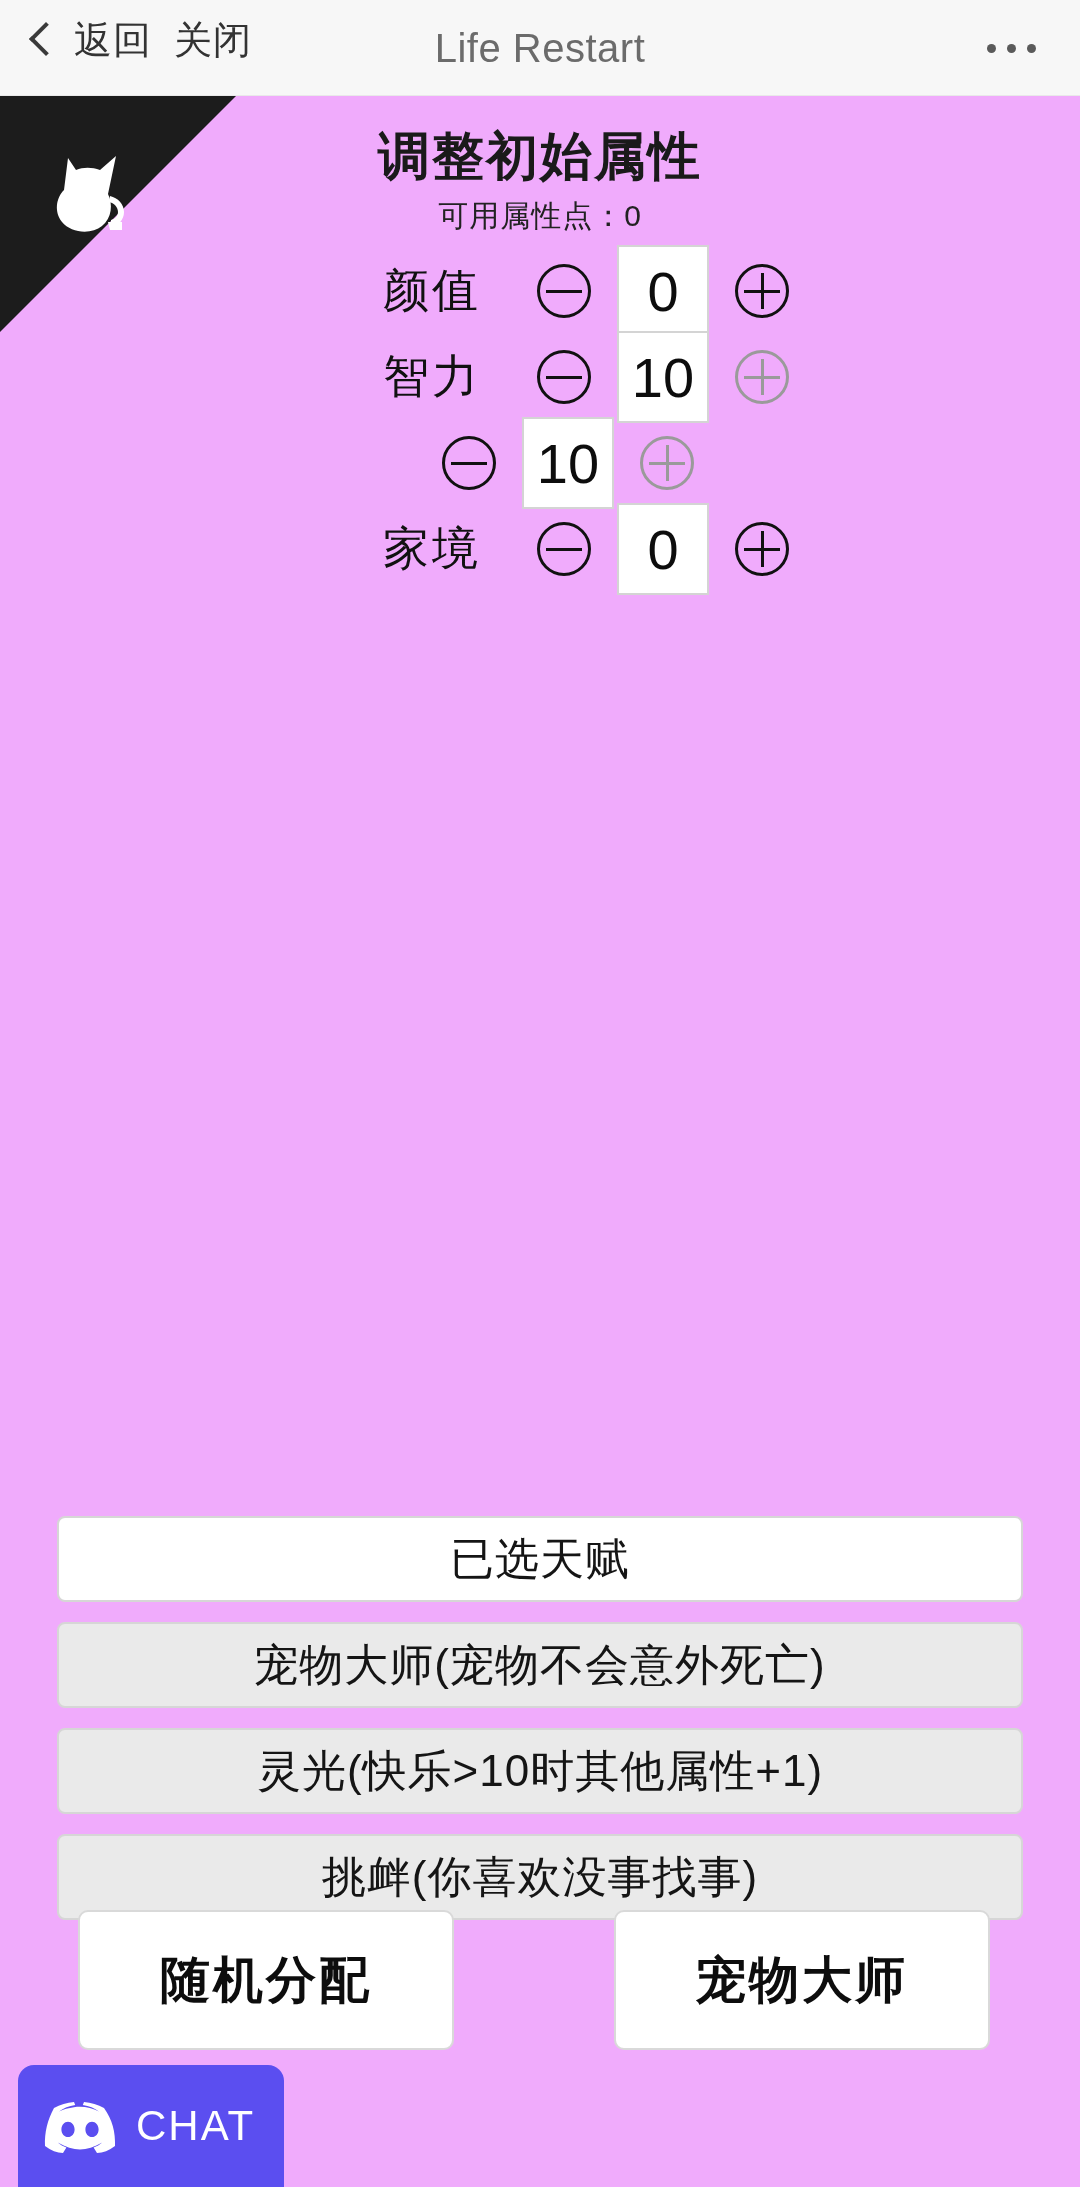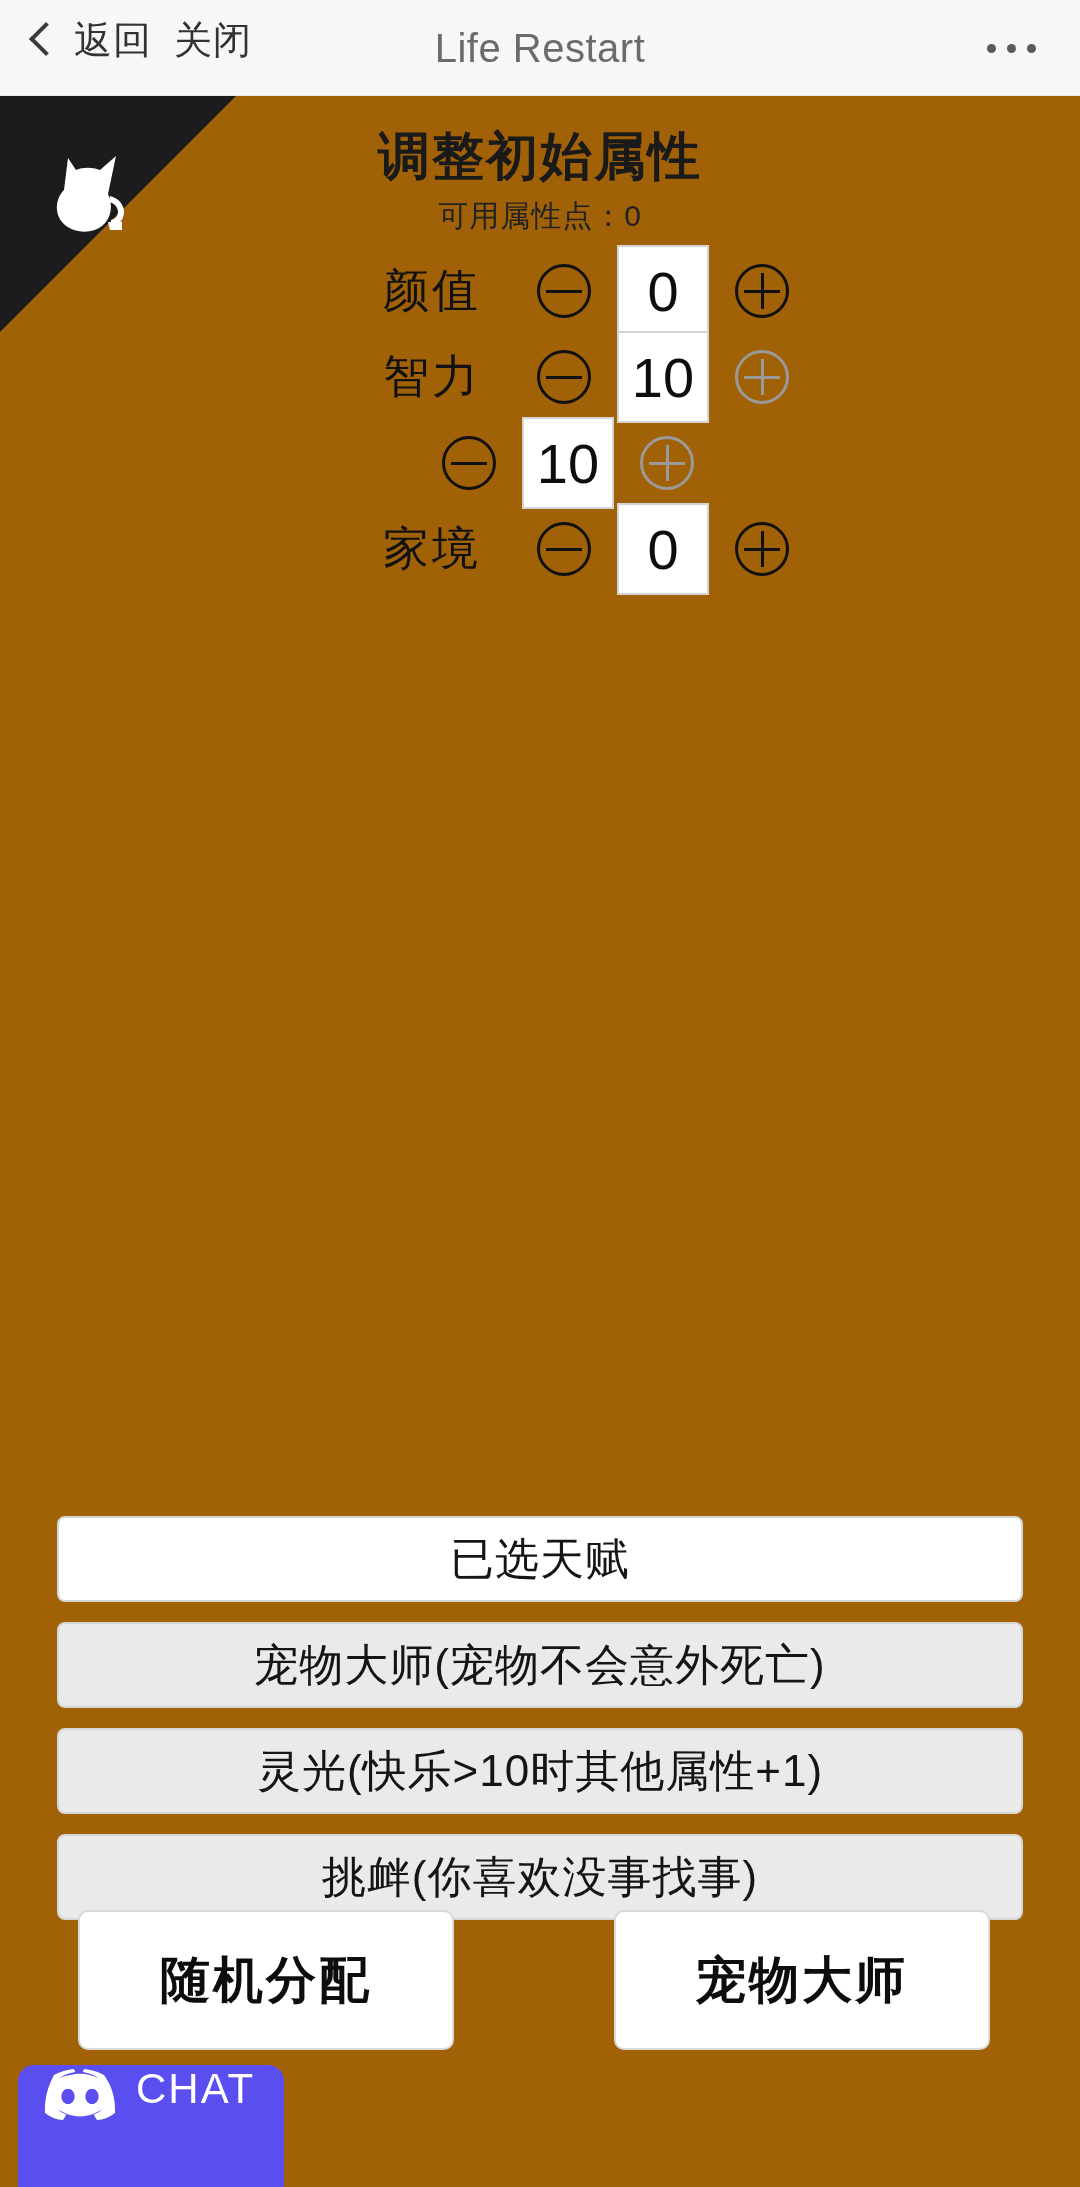--- a/index.html
+++ b/index.html
@@ -91,7 +91,7 @@
     top: 96px; left: 0;
     width: 1080px;
     height: 2091px;
-    background: #a16207;
+    background: #f0abfc;
     overflow: hidden;
   }
 

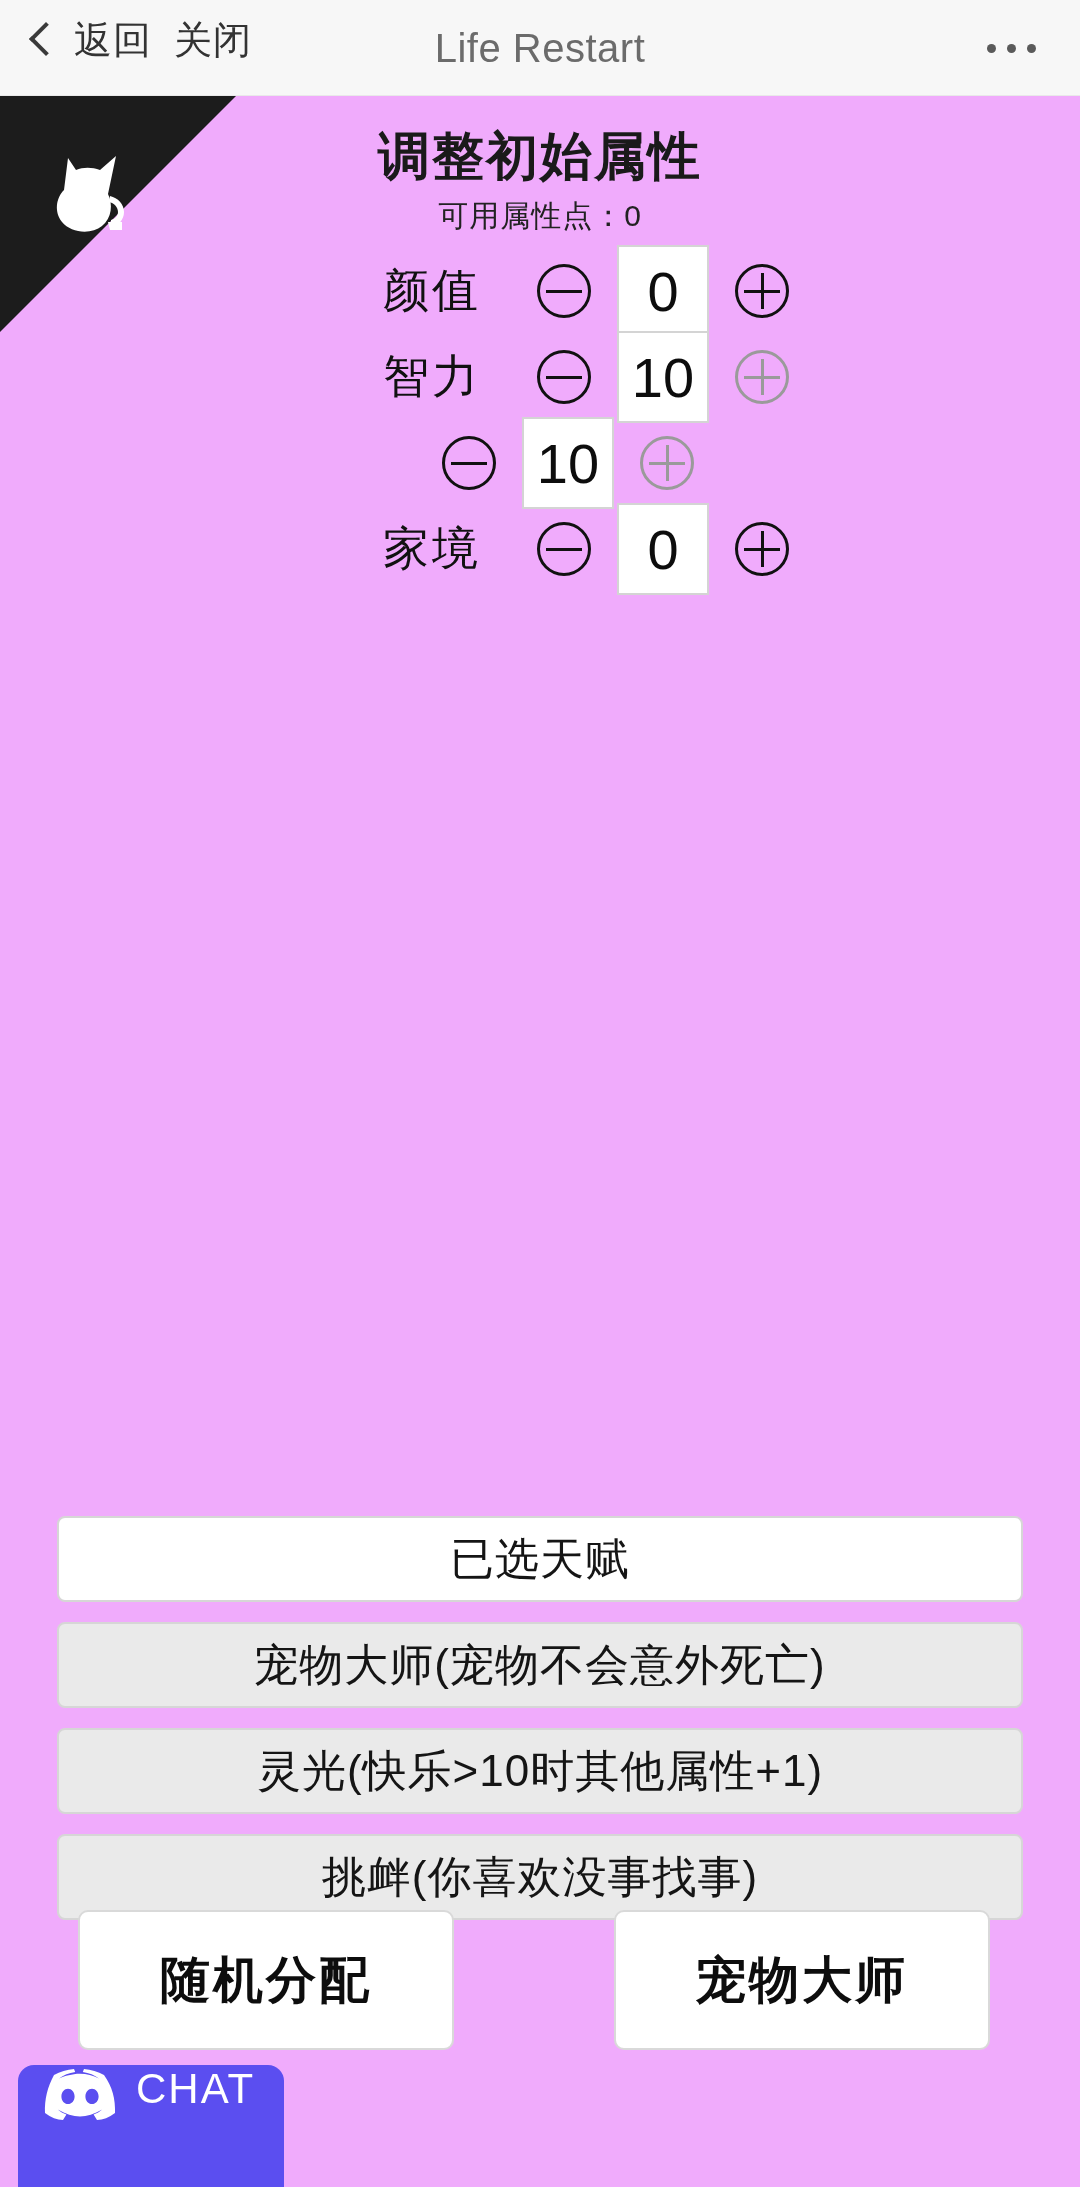--- a/index.html
+++ b/index.html
@@ -276,6 +276,7 @@
     background: #5b4ef0;
     border-radius: 16px 16px 0 0;
     display: flex;
+    align-items: center;
     gap: 20px;
     padding-left: 26px;
     box-sizing: border-box;

